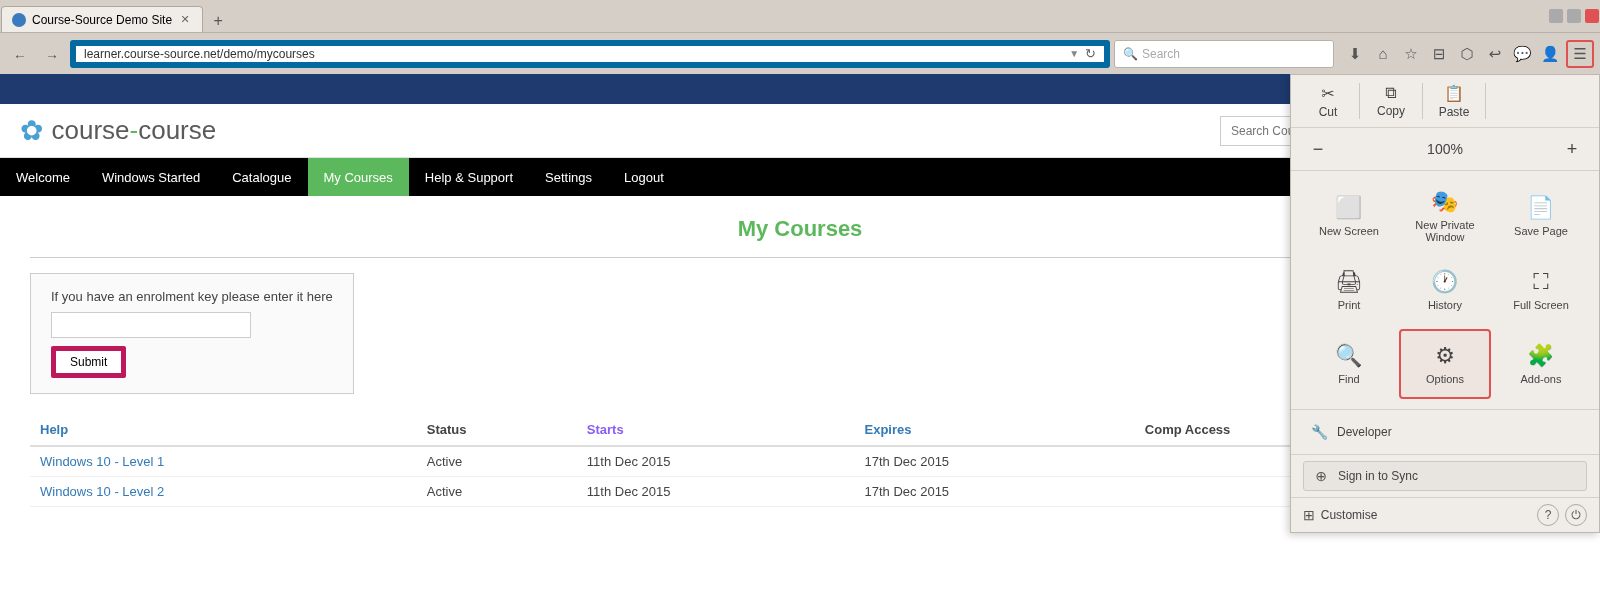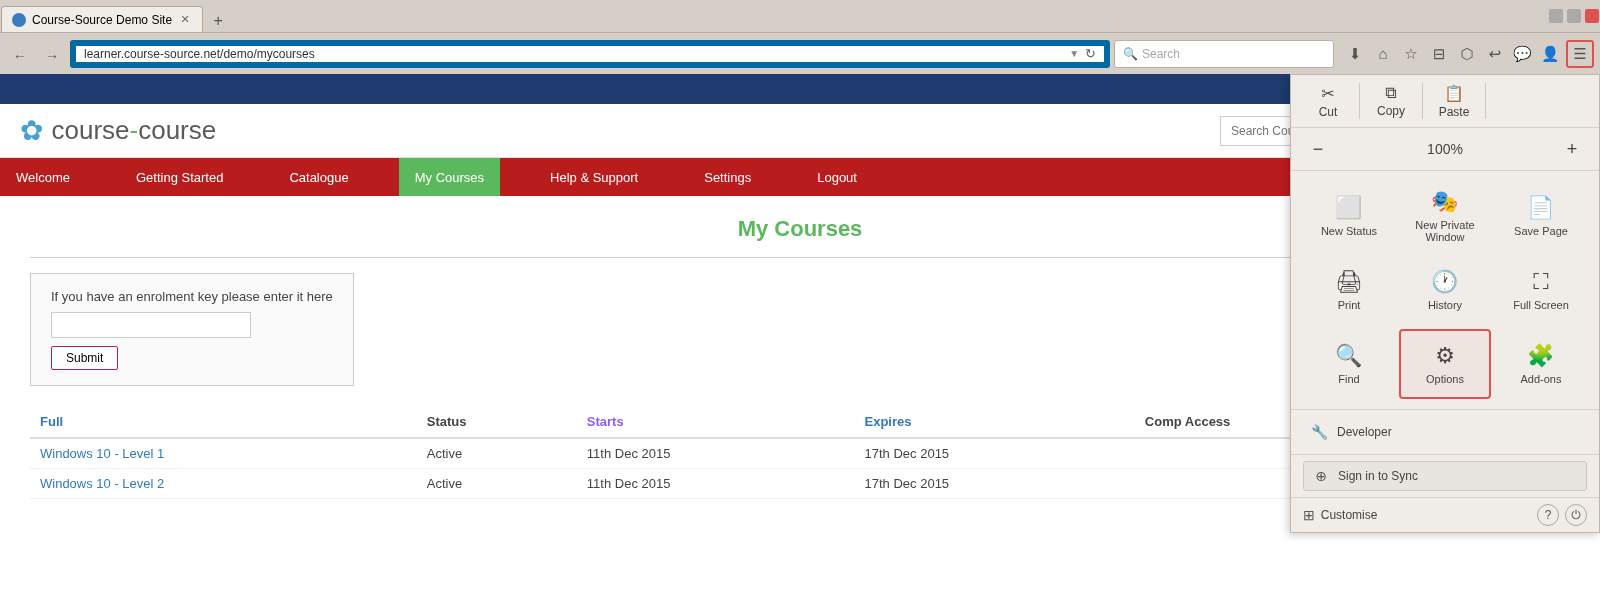--- a/index.html
+++ b/index.html
@@ -225,11 +225,10 @@
 
     
     .site-nav {
-      background: #b91c1c;
+      background: #000000;
       display: flex;
       align-items: center;
       height: 38px;
-      gap: 34px;
     }
     .nav-item {
       height: 38px;

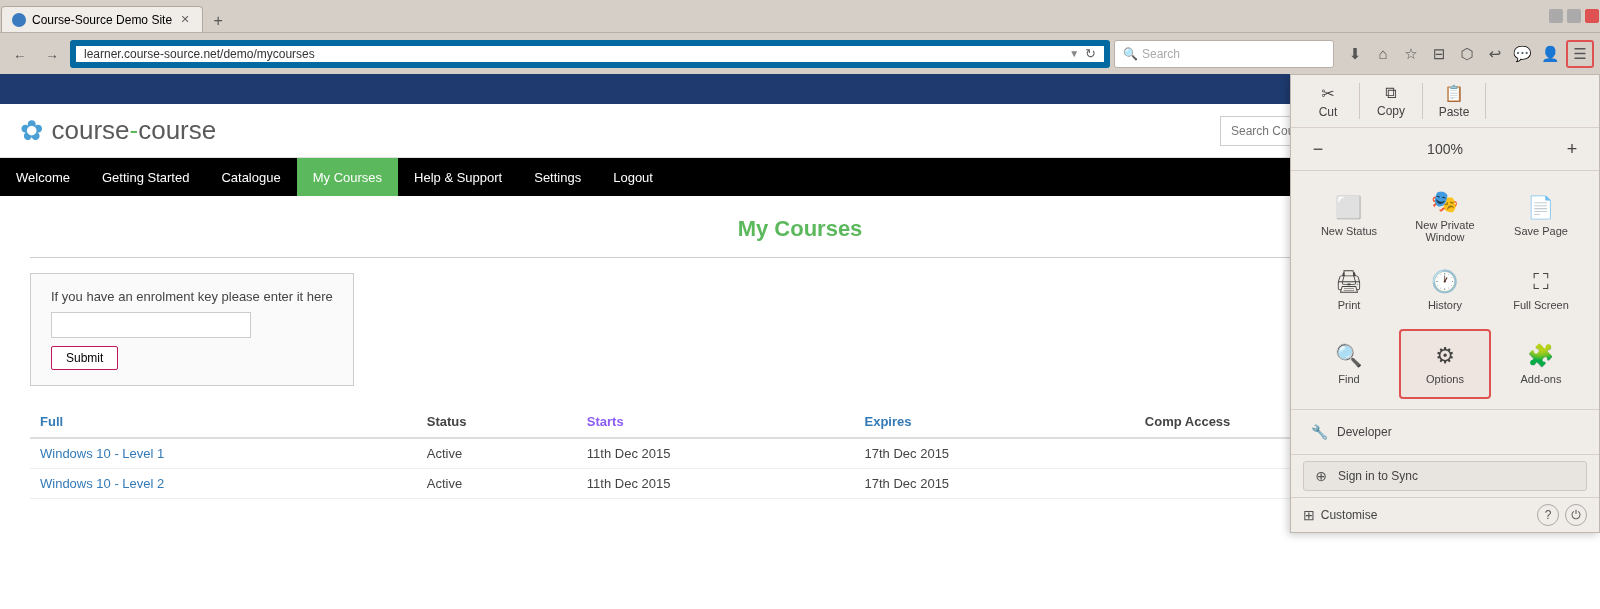--- a/index.html
+++ b/index.html
@@ -507,7 +507,7 @@
 
       <div class="site-nav">
         <a class="nav-item">Welcome</a>
-        <a class="nav-item">Getting Started</a>
+        <a class="nav-item">Windows Started</a>
         <a class="nav-item">Catalogue</a>
         <a class="nav-item active">My Courses</a>
         <a class="nav-item">Help &amp; Support</a>

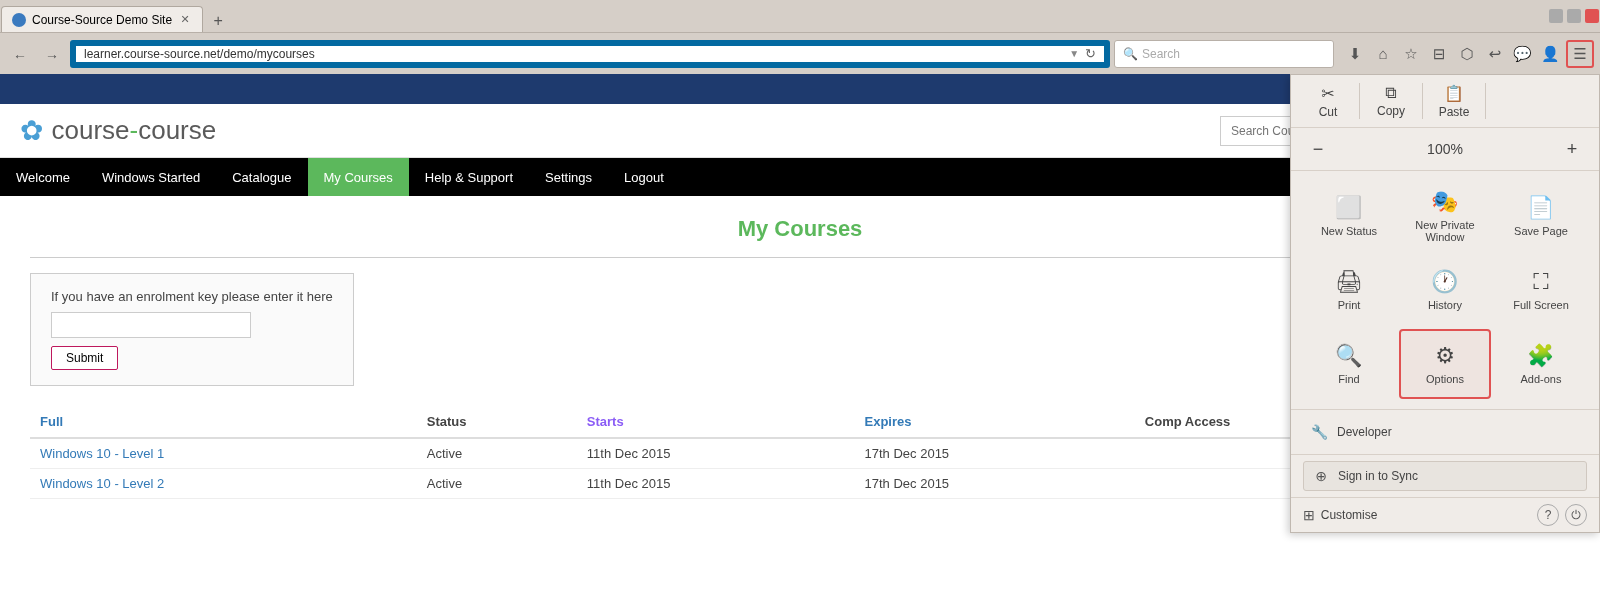--- a/index.html
+++ b/index.html
@@ -589,7 +589,7 @@
 
         <div class="menu-grid-item">
           <span class="grid-icon">⬜</span>
-          <span class="grid-label">New Status</span>
+          <span class="grid-label">New Screen</span>
         </div>
 
         <div class="menu-grid-item">

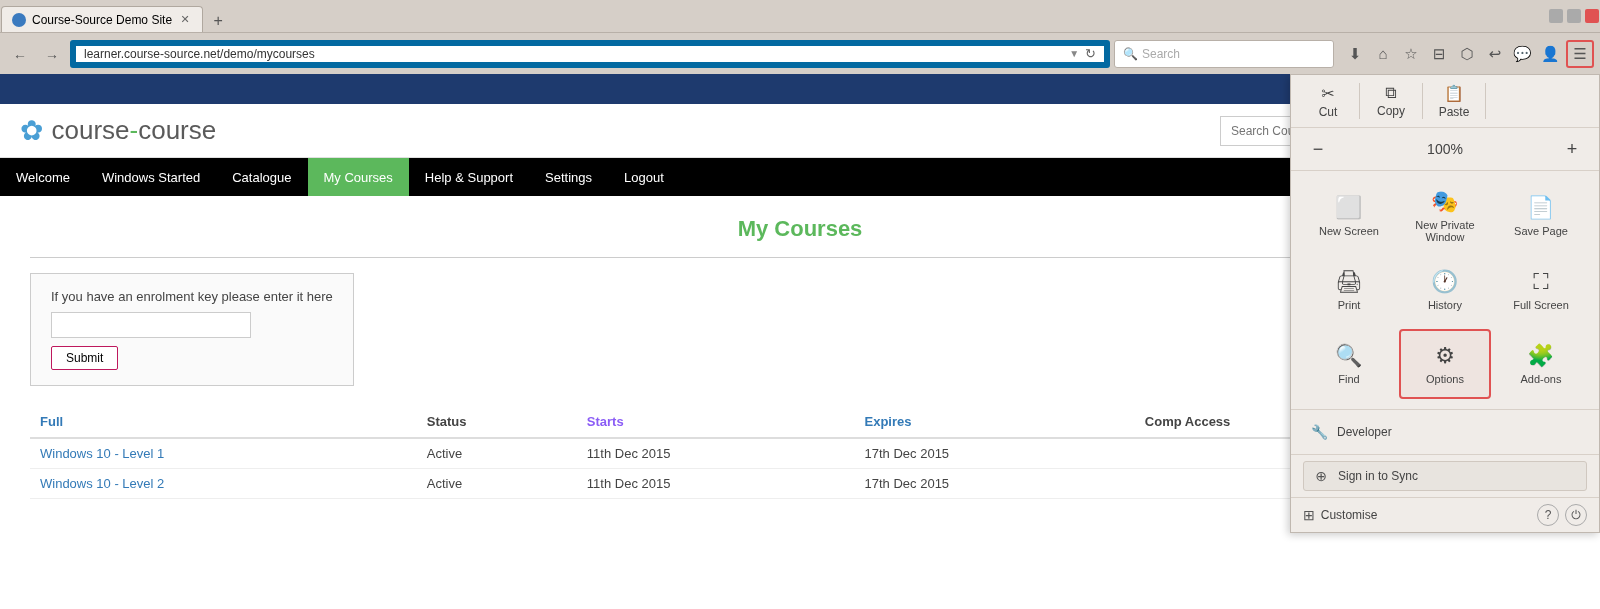--- a/index.html
+++ b/index.html
@@ -282,7 +282,7 @@
       margin-top: 8px;
       padding: 4px 14px;
       background: white;
-      border: 1px solid #be185d;
+      border: 5px solid #be185d;
       font-size: 12px;
       cursor: pointer;
       border-radius: 2px;

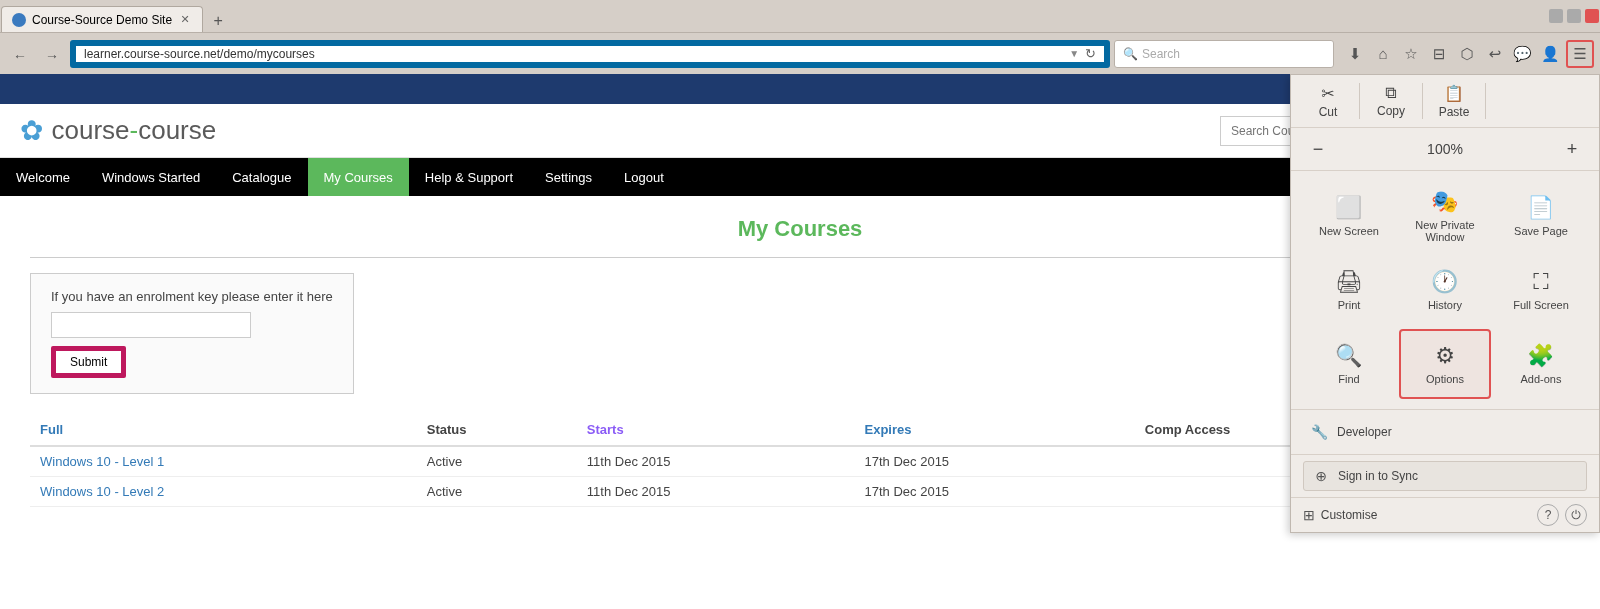--- a/index.html
+++ b/index.html
@@ -528,7 +528,7 @@
         <table class="courses-table">
           <thead>
             <tr>
-              <th><a style="color:#337ab7;text-decoration:none;cursor:pointer">Full</a></th>
+              <th><a style="color:#337ab7;text-decoration:none;cursor:pointer">Help</a></th>
               <th class="no-link">Status</th>
               <th><a style="color:#8b5cf6;text-decoration:none;cursor:pointer">Starts</a></th>
               <th><a style="color:#337ab7;text-decoration:none;cursor:pointer">Expires</a></th>

